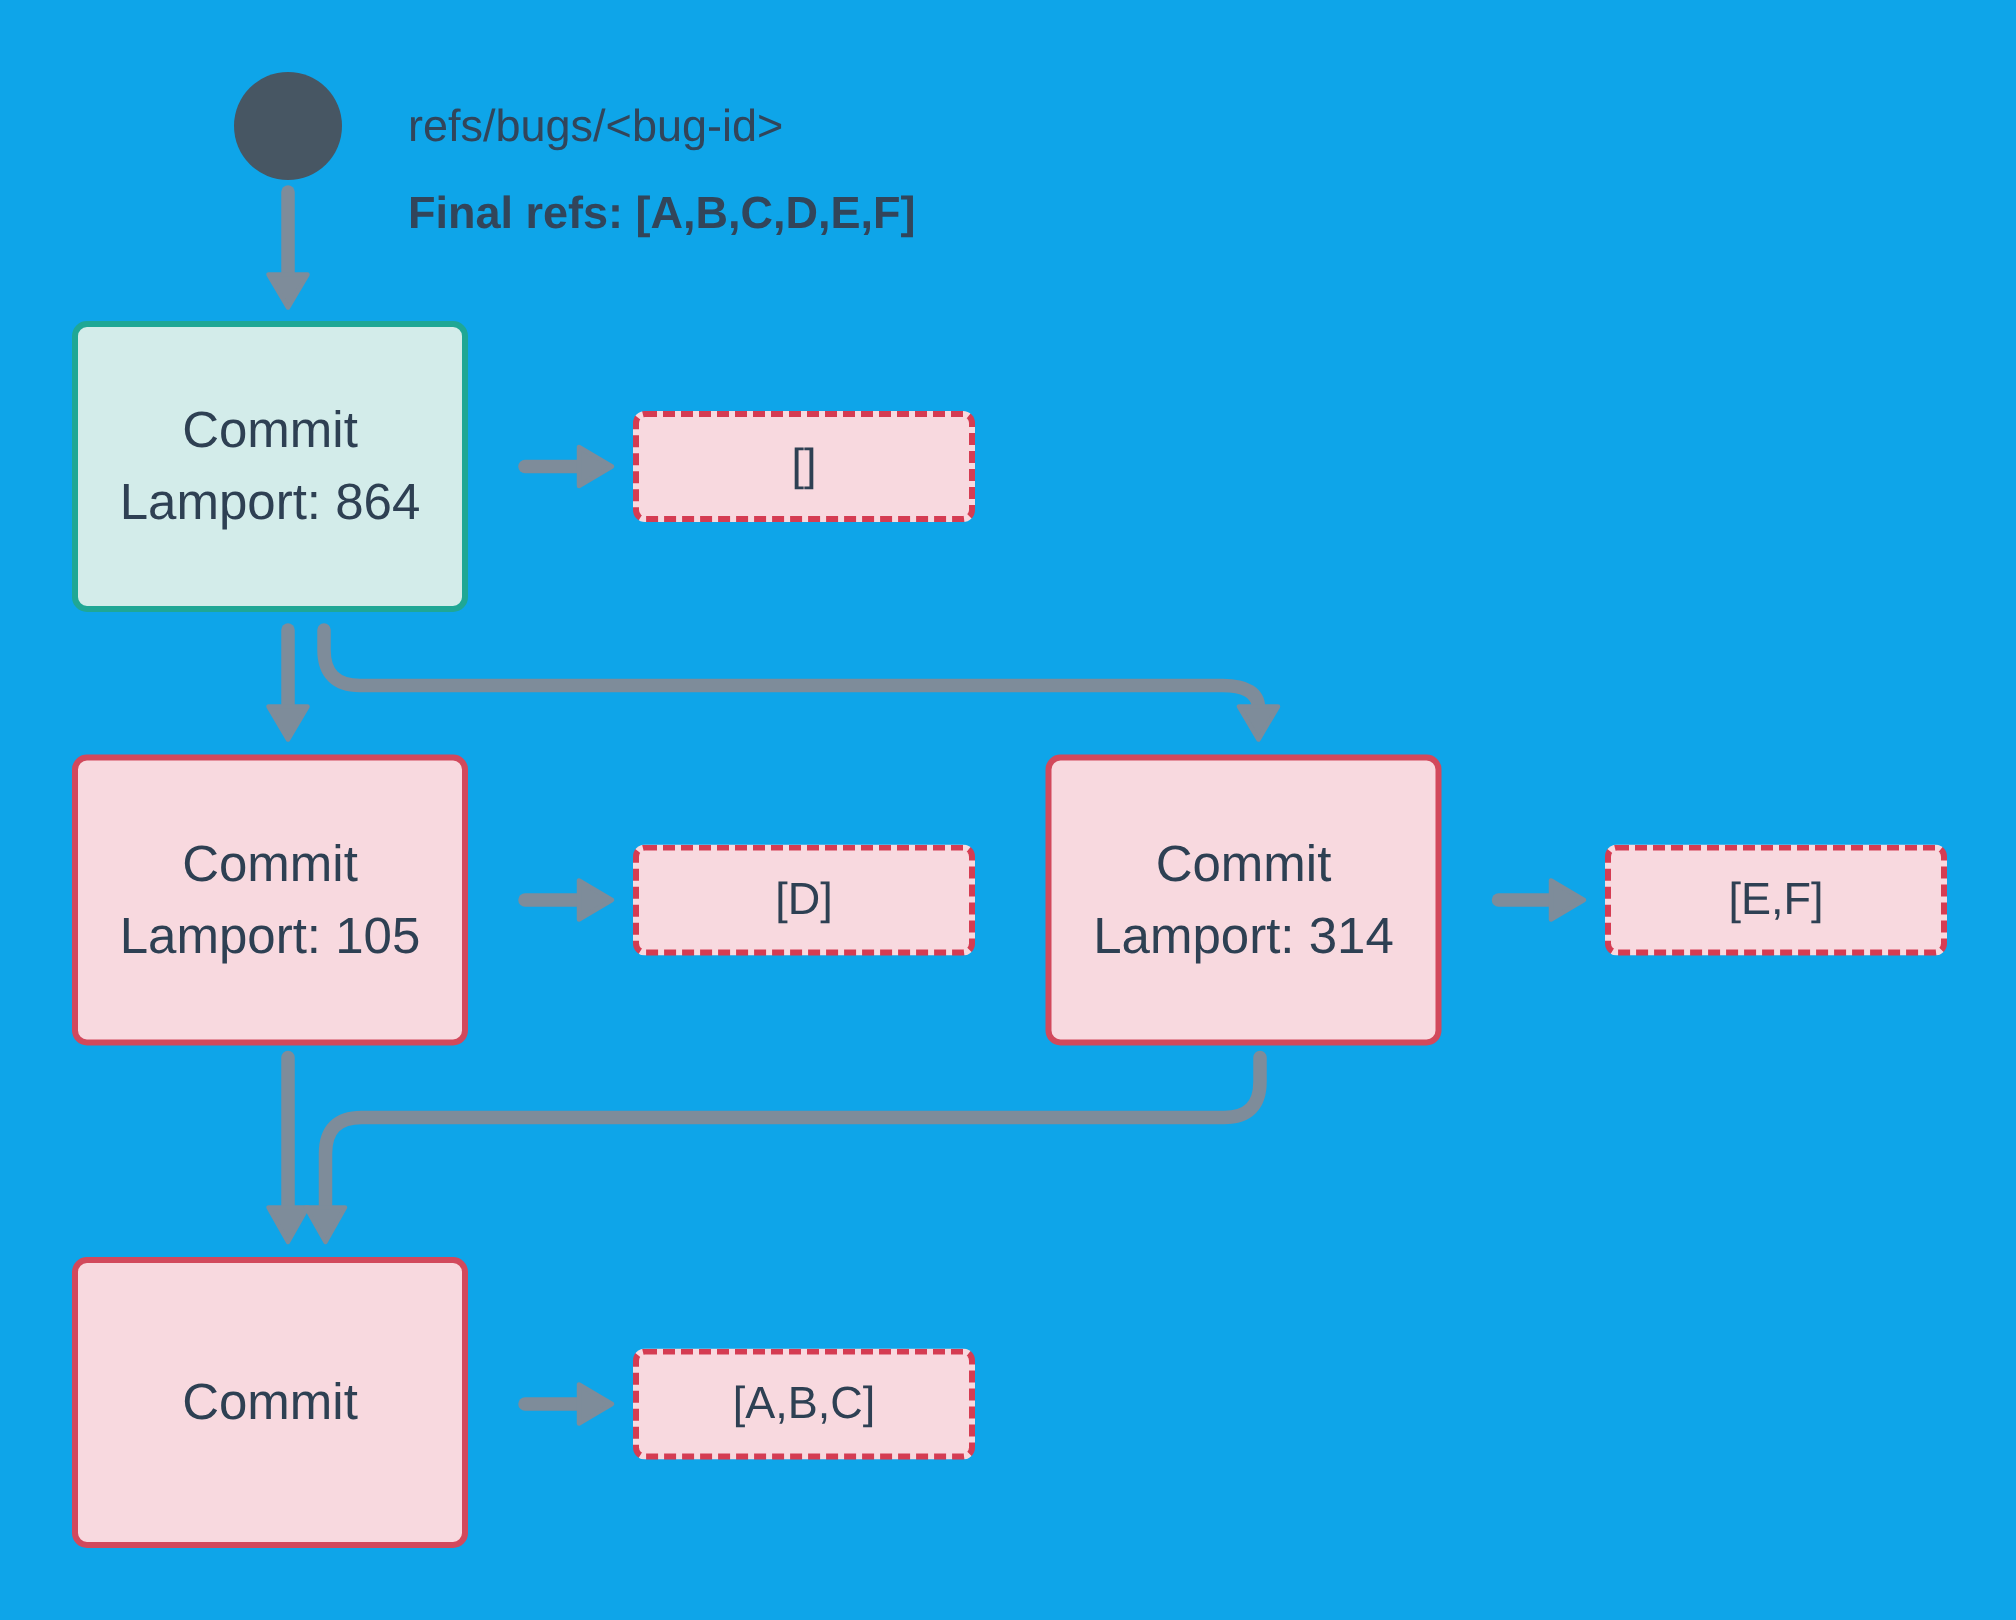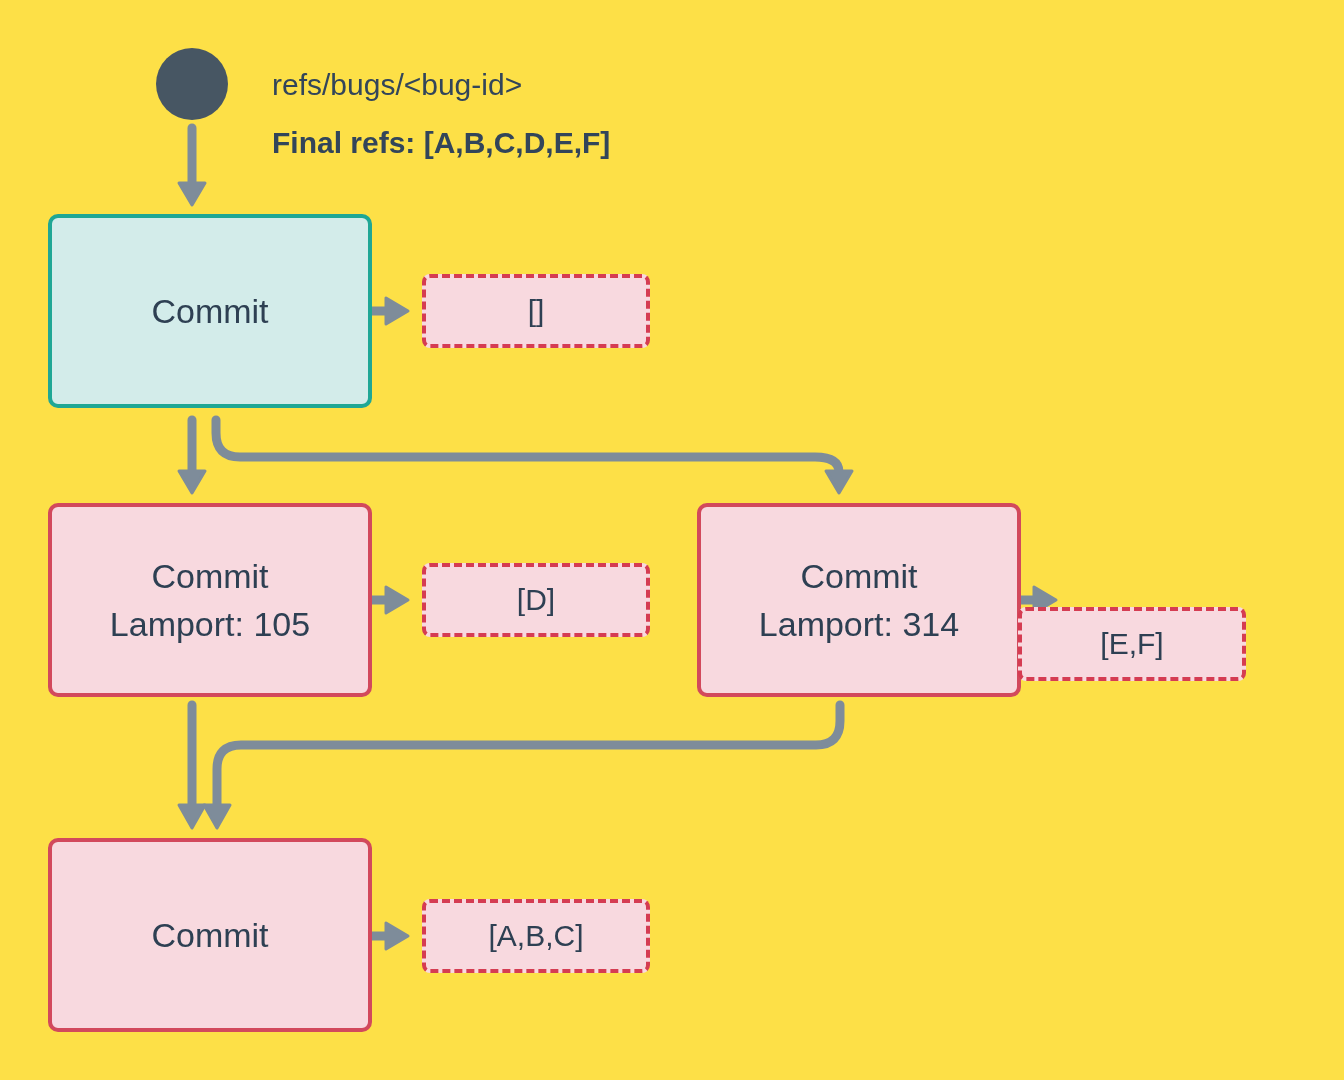--- a/index.html
+++ b/index.html
@@ -11,7 +11,7 @@
     position: relative;
     width: 1344px;
     height: 1080px;
-    background: #fde047;
+    background: #0ea5e9;
     font-family: "Liberation Sans", sans-serif;
     overflow: hidden;
   }

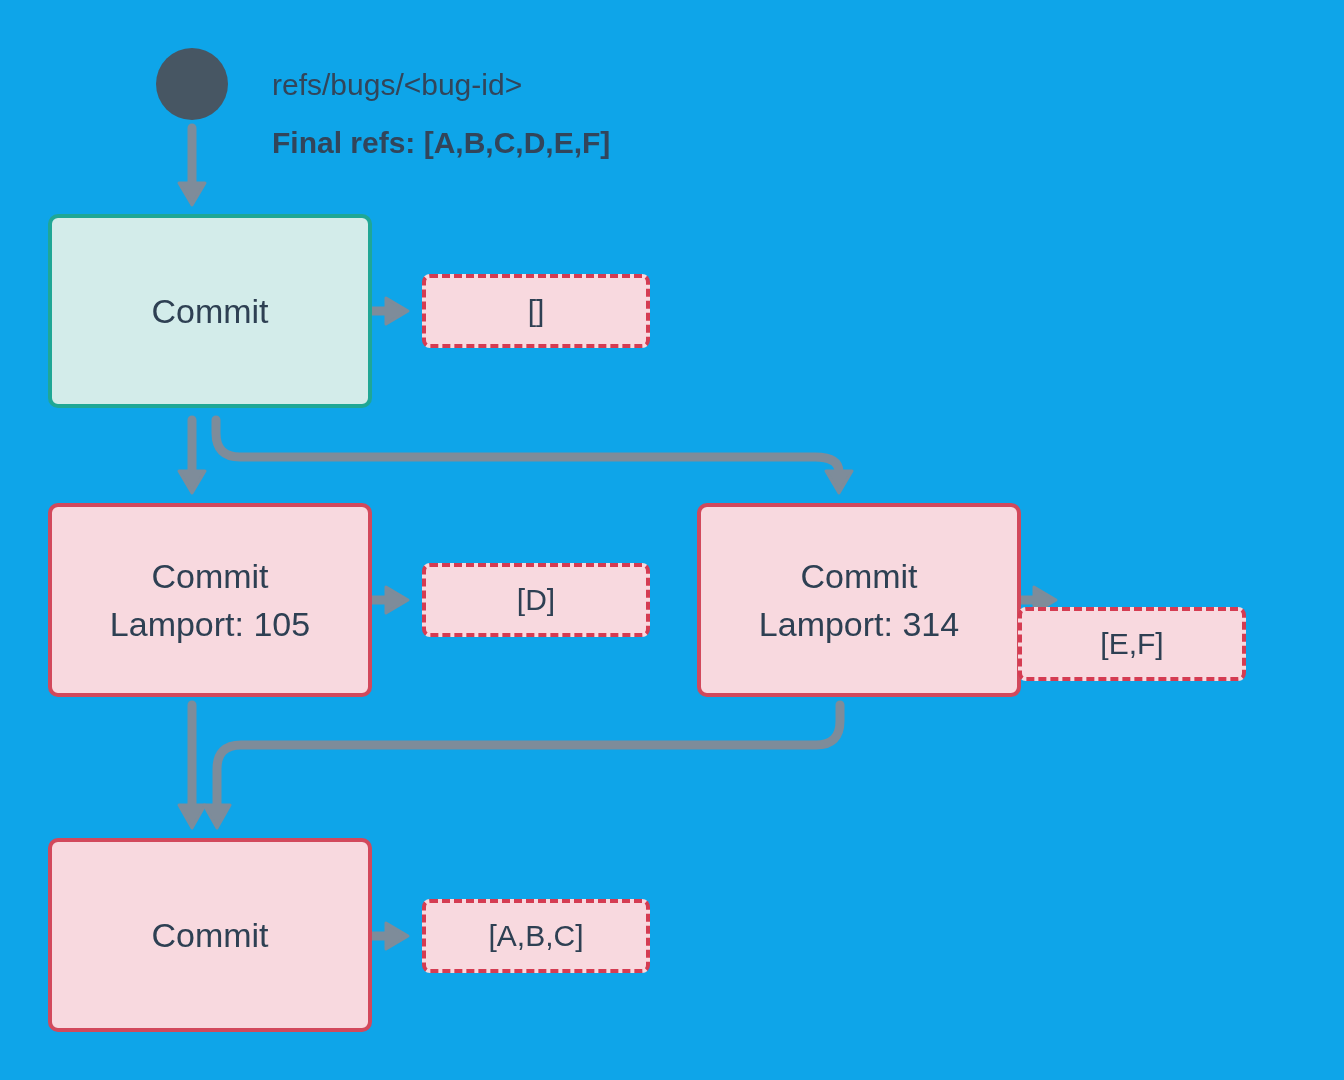--- a/index.html
+++ b/index.html
@@ -62,7 +62,7 @@
   }
   .commit-box {
     position: absolute;
-    width: 324px;
+    width: 264px;
     height: 194px;
     box-sizing: border-box;
     border: 4px solid #d2495c;

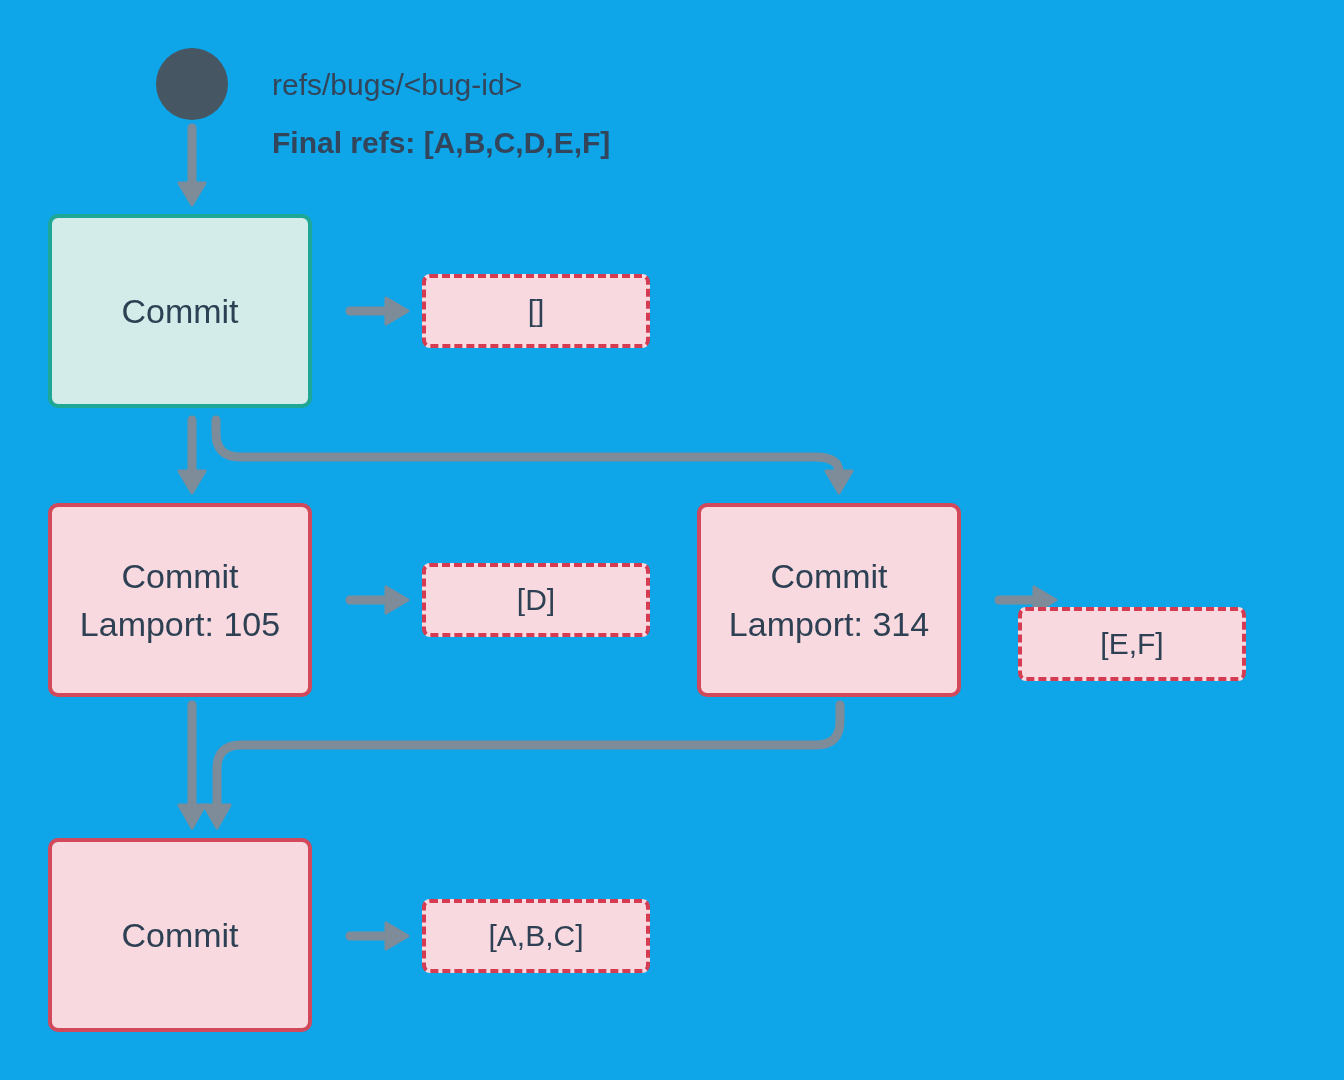--- a/index.html
+++ b/index.html
@@ -146,6 +146,7 @@
 
   <div class="commit-box head pos-commit-864">
     <span>Commit</span>
+    <span>Lamport: 864</span>
   </div>
   <div class="payload-box pos-payload-864">
     <span>[]</span>

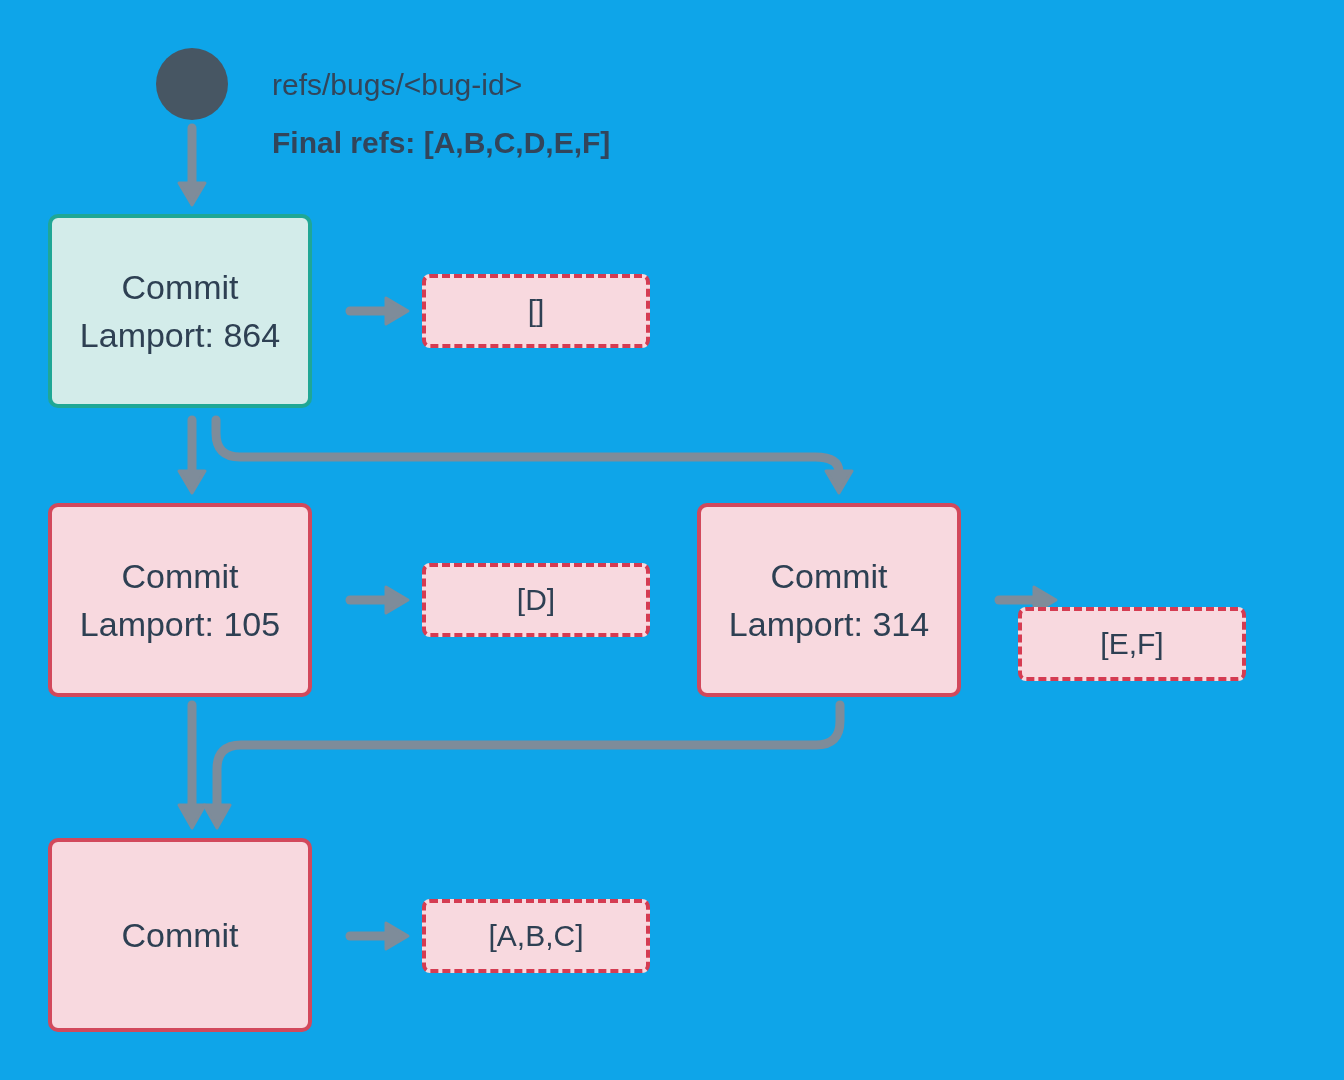--- a/index.html
+++ b/index.html
@@ -102,7 +102,7 @@
   .pos-commit-127 { left: 48px;  top: 838px; }
   .pos-payload-864 { left: 422px;  top: 274px; }
   .pos-payload-246 { left: 422px;  top: 563px; }
-  .pos-payload-537 { left: 1018px; top: 563px; margin-top: 44px; }
+  .pos-payload-537 { left: 1070px; top: 563px; }
   .pos-payload-127 { left: 422px;  top: 899px; }
 </style>
 </head>

